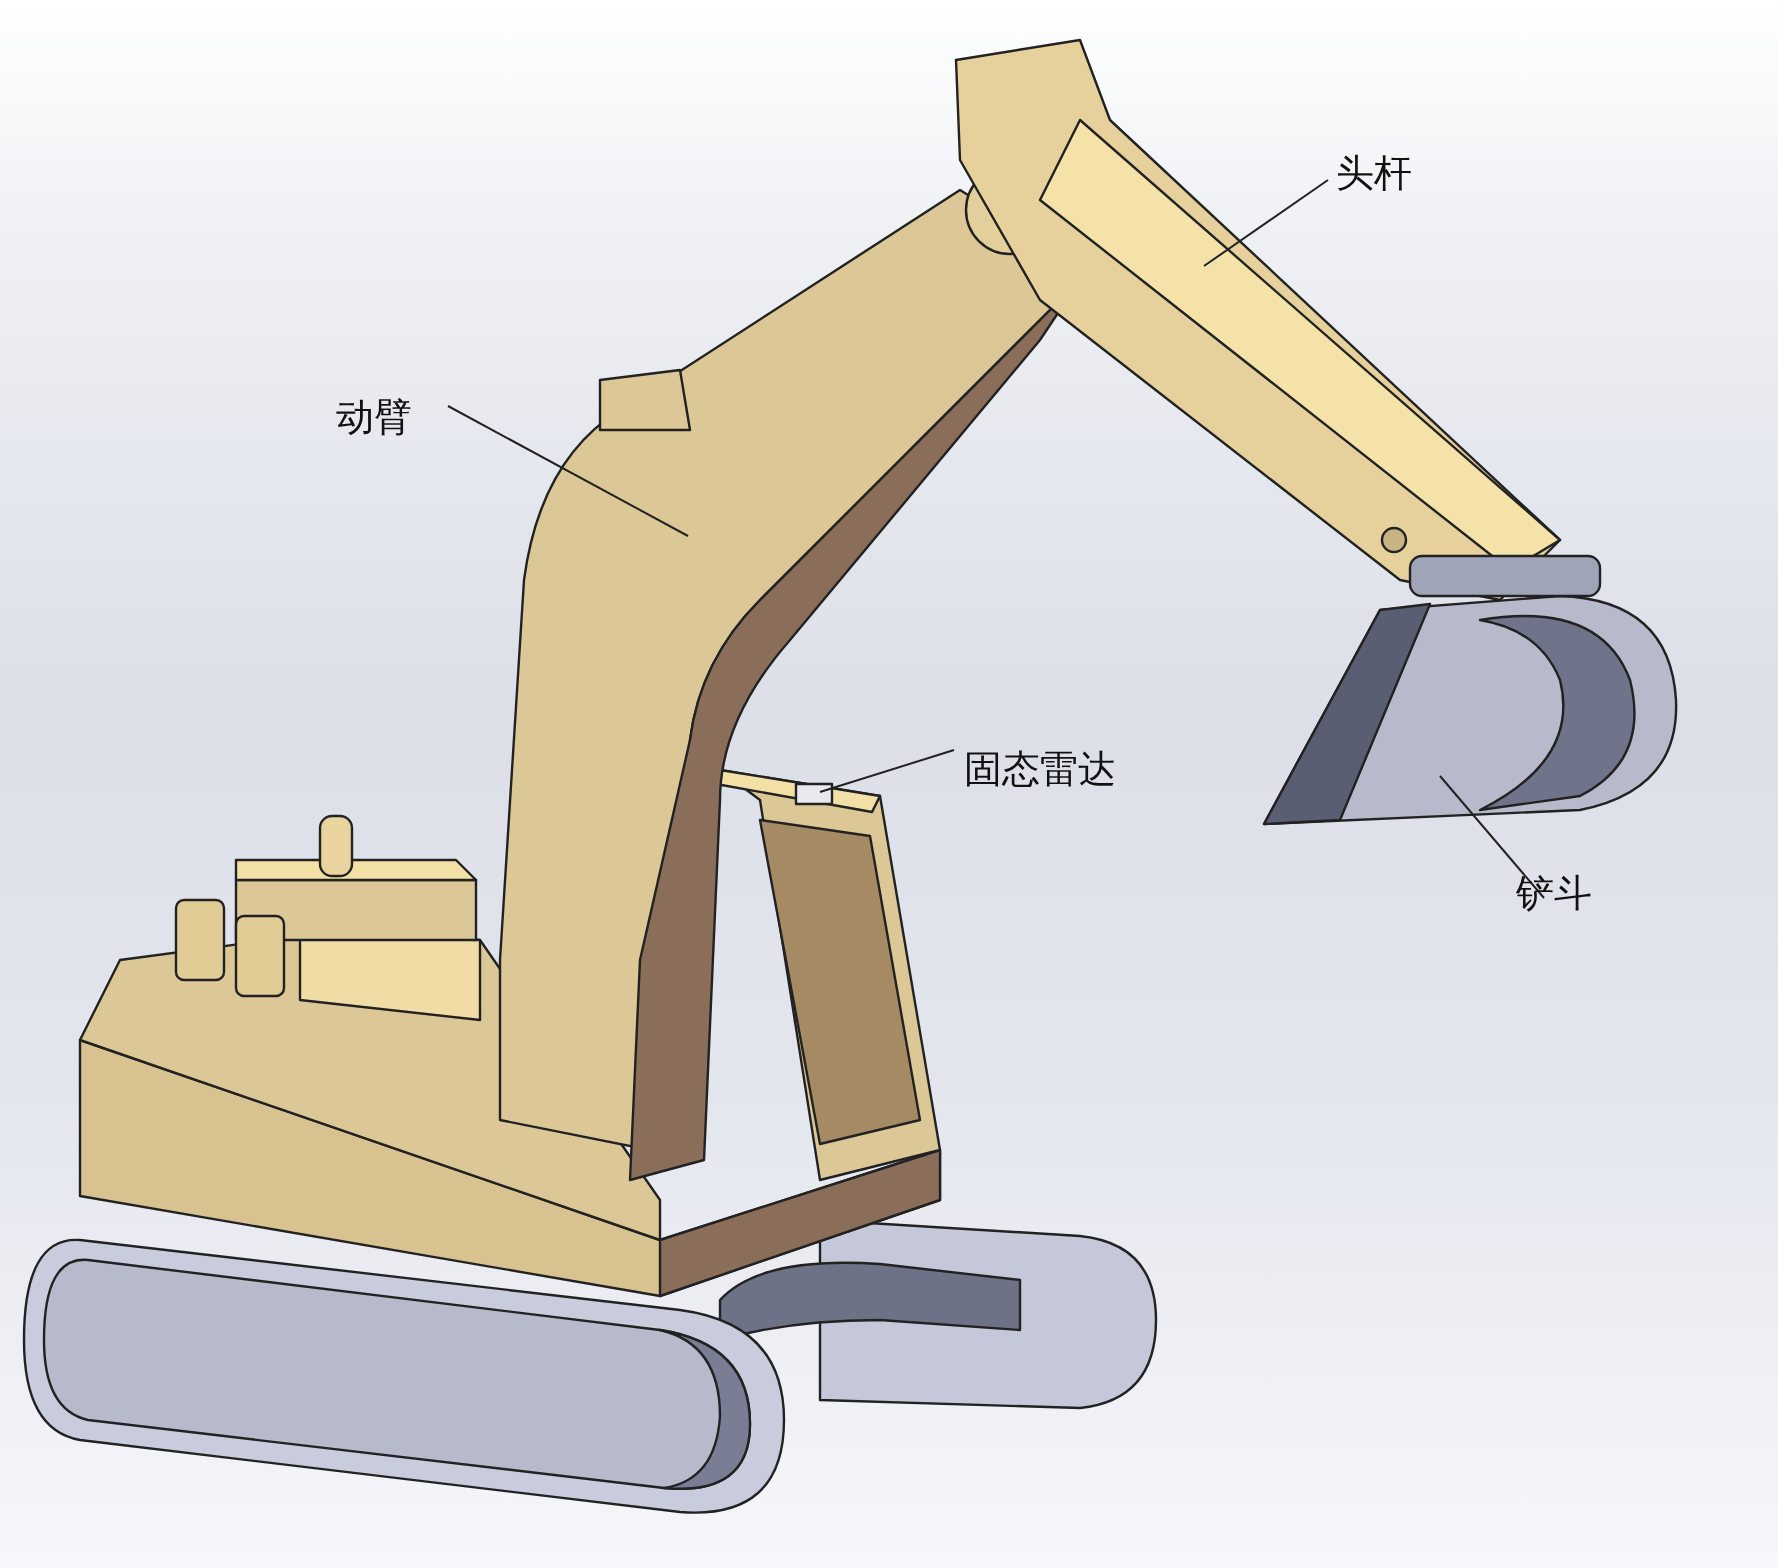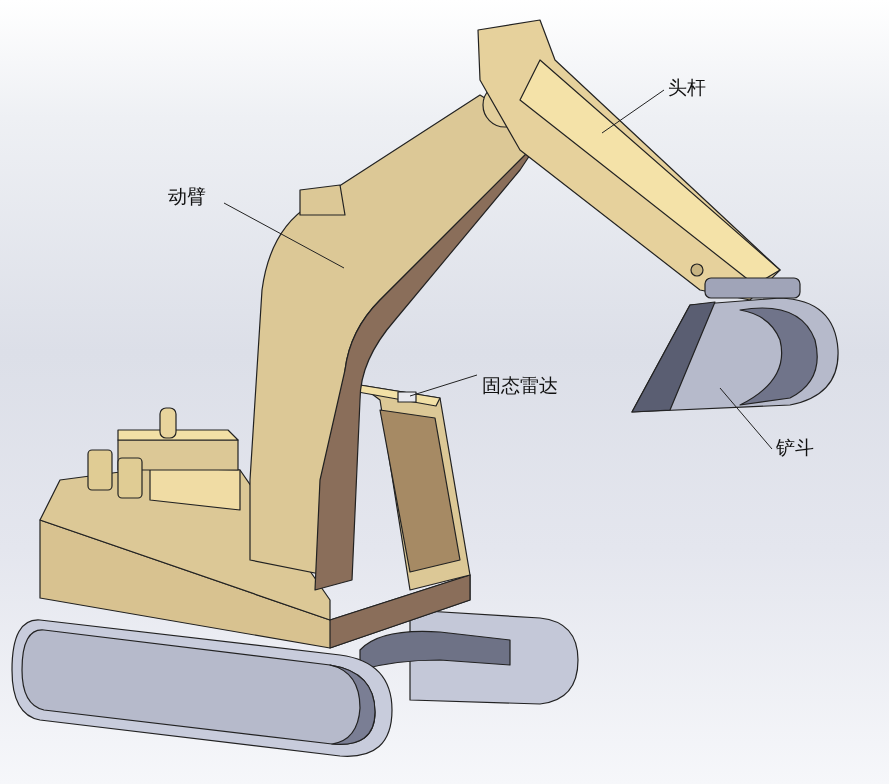--- a/index.html
+++ b/index.html
@@ -77,7 +77,7 @@
   </g>
 </svg>
 
-<div class="label" style="left:168px;top:187px;">动臂</div>
+<div class="label" style="left:168px;top:200px;">动臂</div>
 <div class="label" style="left:668px;top:78px;">头杆</div>
 <div class="label" style="left:482px;top:376px;">固态雷达</div>
 <div class="label" style="left:776px;top:438px;">铲斗</div>

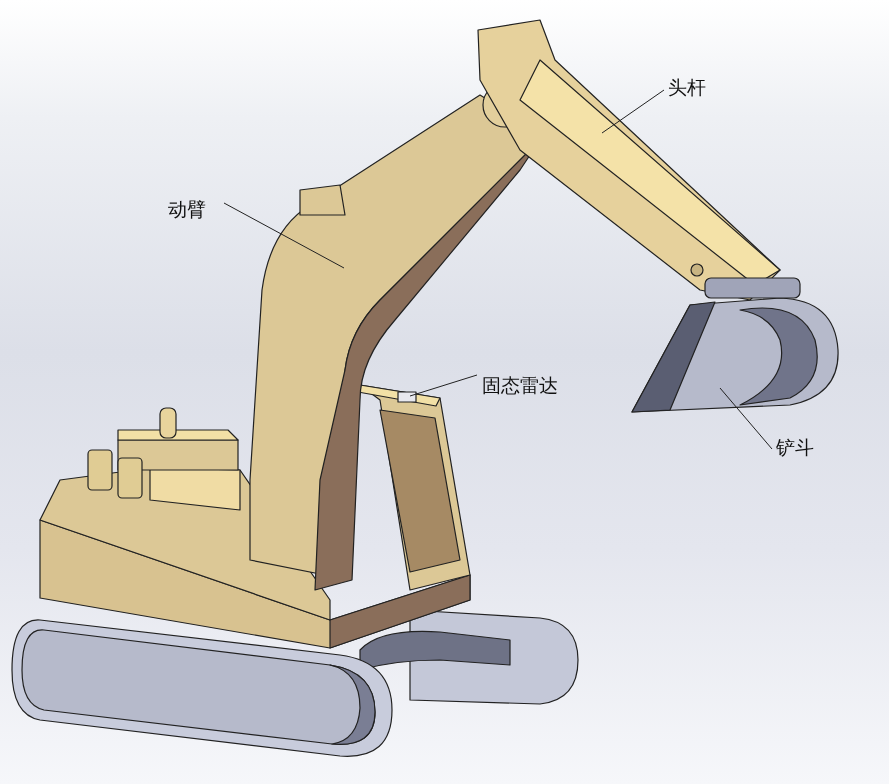--- a/index.html
+++ b/index.html
@@ -80,6 +80,6 @@
 <div class="label" style="left:168px;top:200px;">动臂</div>
 <div class="label" style="left:668px;top:78px;">头杆</div>
 <div class="label" style="left:482px;top:376px;">固态雷达</div>
-<div class="label" style="left:776px;top:438px;">铲斗</div>
+<div class="label" style="left:758px;top:438px;">铲斗</div>
 
 </body></html>

